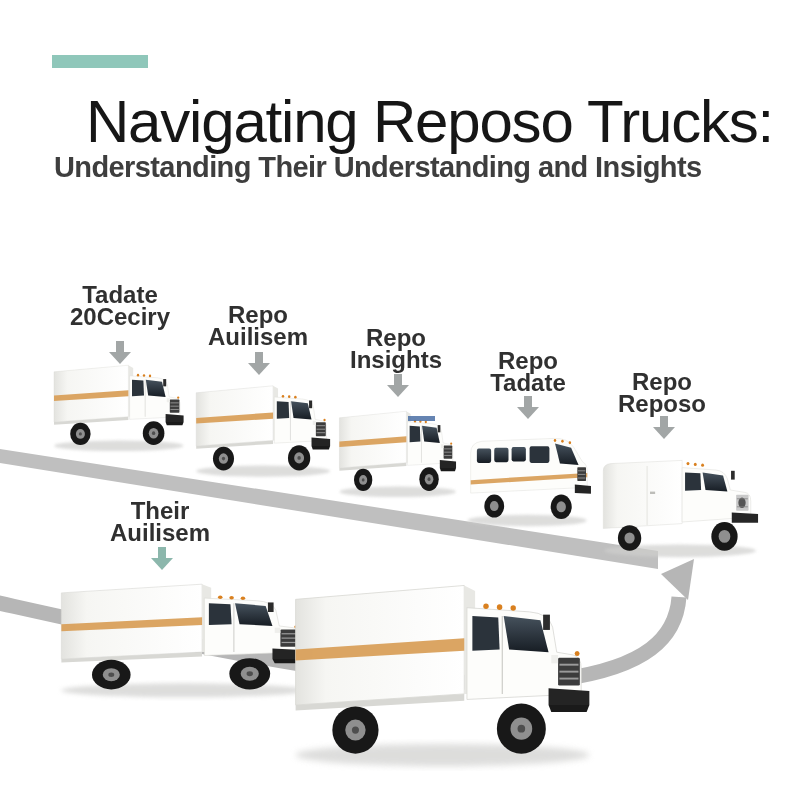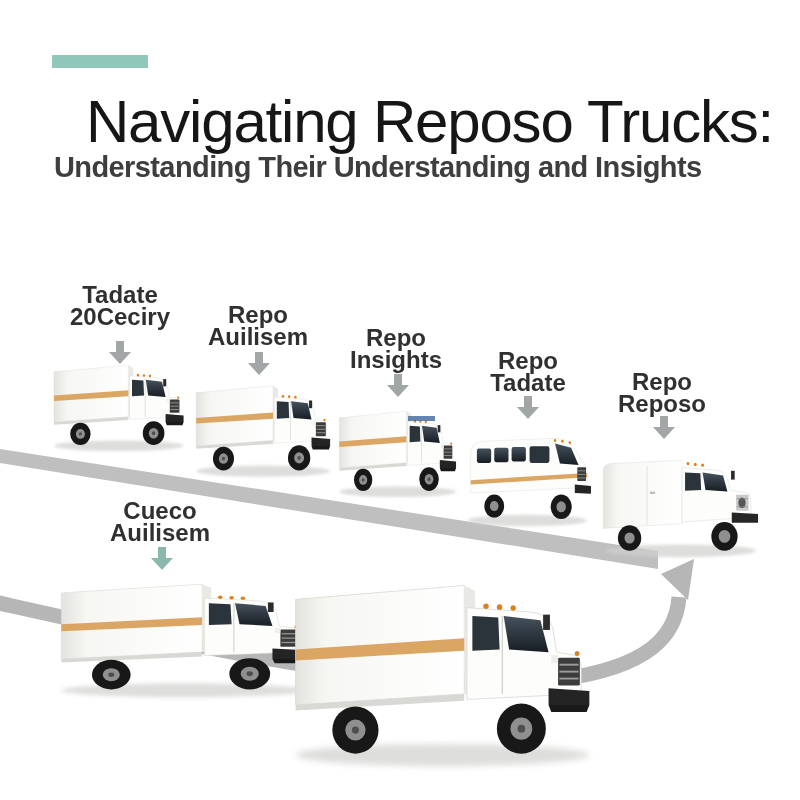--- a/index.html
+++ b/index.html
@@ -203,7 +203,7 @@
     </div>
 
   <div class="tlabel" style="left:160px;top:500px;">
-    <div>Cueco</div>
+    <div>Their</div>
     <div>Auilisem</div>
   </div>
   <div class="darrow teal" style="left:162px;top:547px;">

